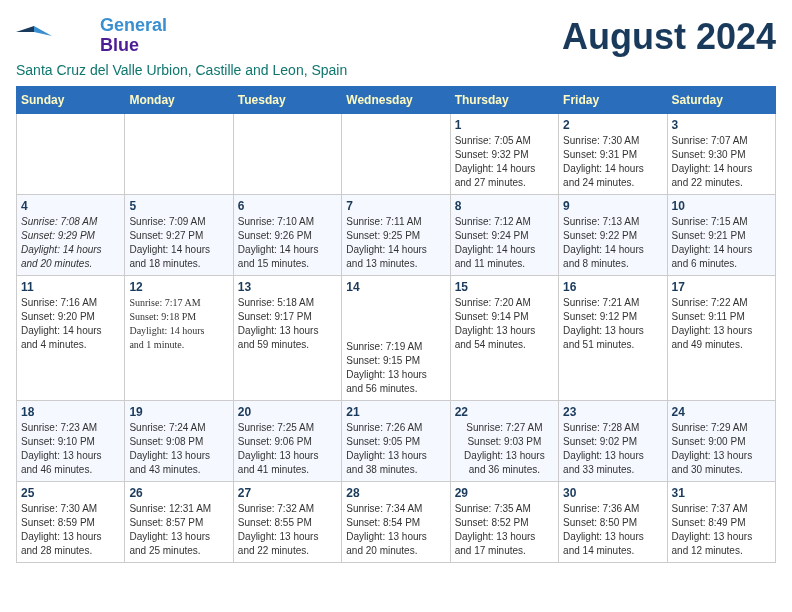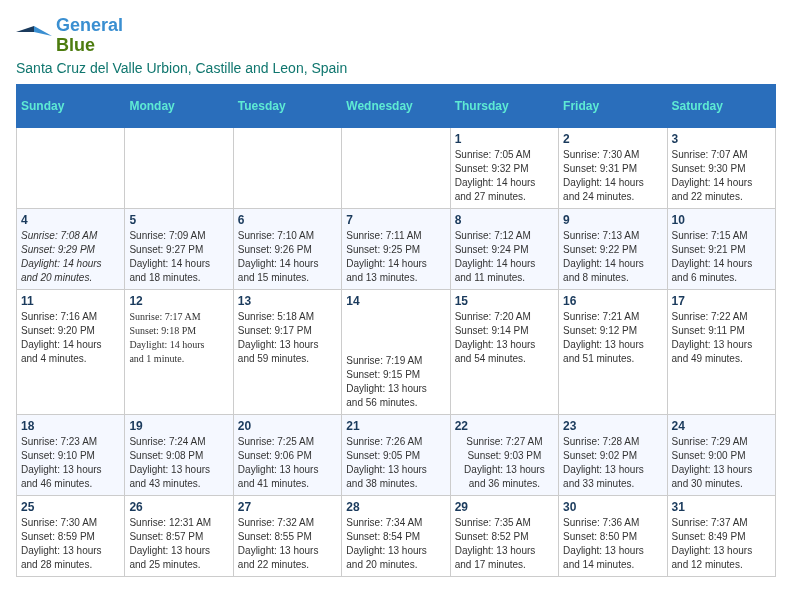--- a/index.html
+++ b/index.html
@@ -29,6 +29,7 @@
     }
     .logo-text span {
       color: #3a8fd1;
+      margin-left: 44px;
     }
     .logo-bird {
       width: 36px;

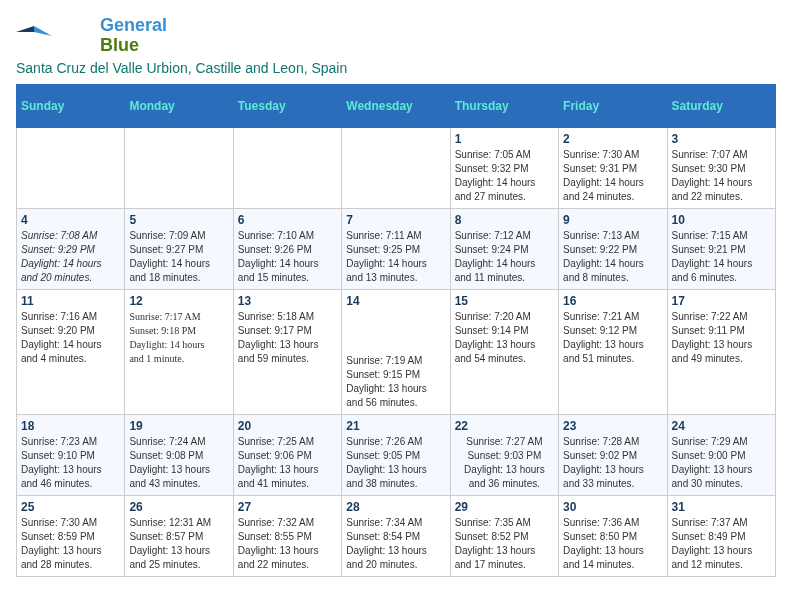--- a/index.html
+++ b/index.html
@@ -100,7 +100,7 @@
     </svg>
     <div class="logo-text">
       <div><span>General</span></div>
-      <div><span style="color:#4d7c0f">Blue</span></div>
+      <div><span style="color:#4c1d95">Blue</span></div>
     </div>
   </div>
 </div>

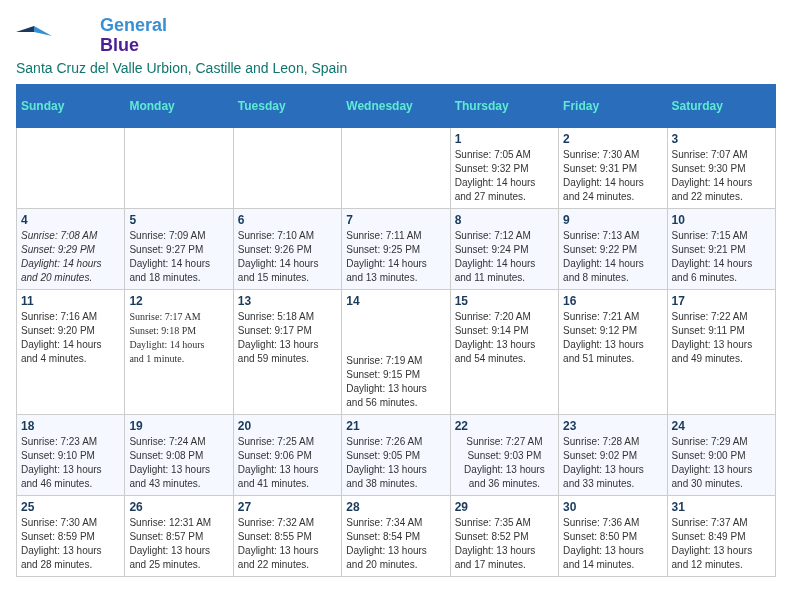--- a/index.html
+++ b/index.html
@@ -103,6 +103,7 @@
       <div><span style="color:#4c1d95">Blue</span></div>
     </div>
   </div>
+  <div class="month-title">August 2024</div>
 </div>
 
 <div class="subtitle">Santa Cruz del Valle Urbion, Castille and Leon, Spain</div>

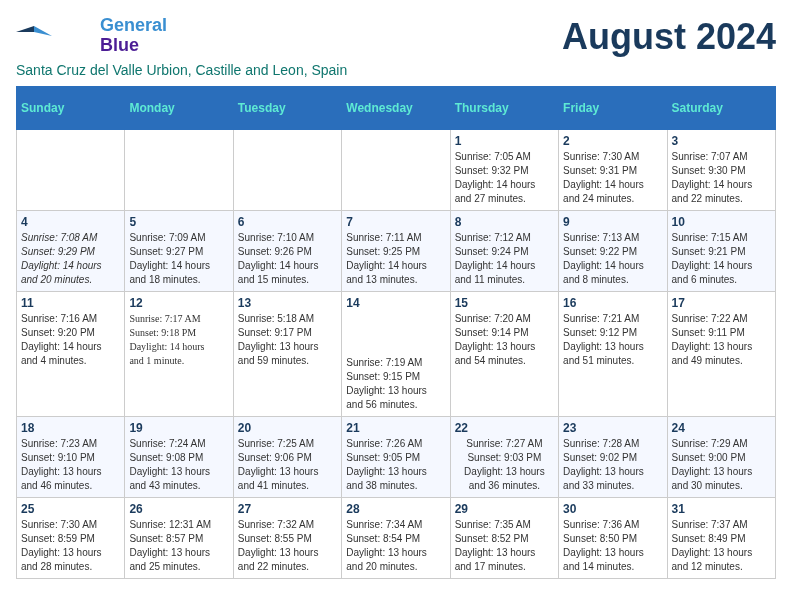--- a/index.html
+++ b/index.html
@@ -55,8 +55,8 @@
     }
     .calendar th {
       background-color: #2a6ebb;
-      color: #5eead4;
-      padding: 14px 4px;
+      color: #fef9c3;
+      padding: 6px 4px;
       text-align: left;
       font-size: 12px;
       font-weight: bold;

